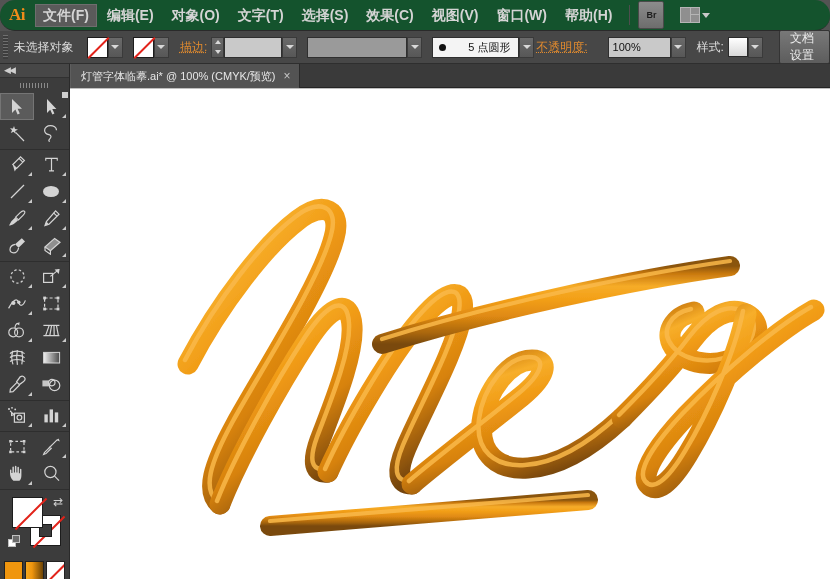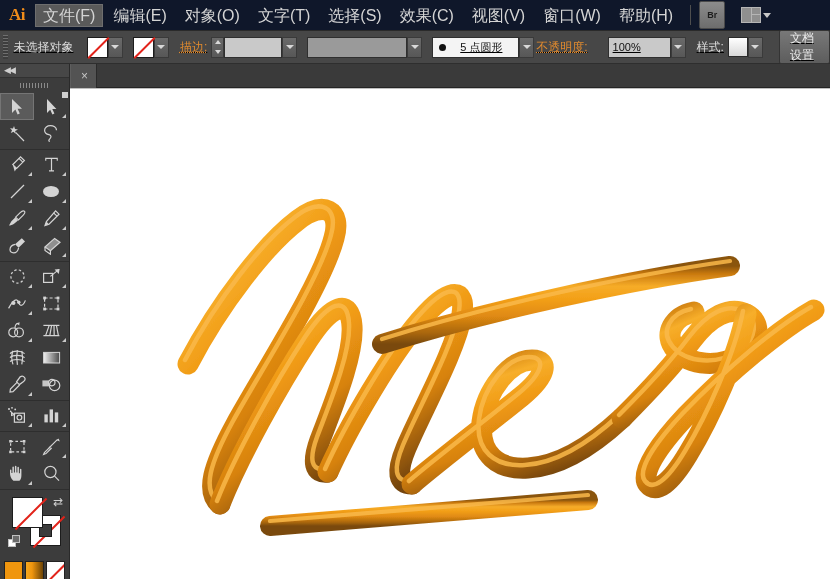--- a/index.html
+++ b/index.html
@@ -16,9 +16,9 @@
   
   .menubar {
     position: absolute; left: 0; top: 0; width: 830px; height: 31px;
-    background: #0f172a;
+    background: #14532d;
     border-bottom: 1px solid #2a2a2a;
-    display: flex; align-items: center;
+    display: flex; align-items: center; border-radius: 15px;
   }
   .ai-logo {
     width: 34px; height: 31px;

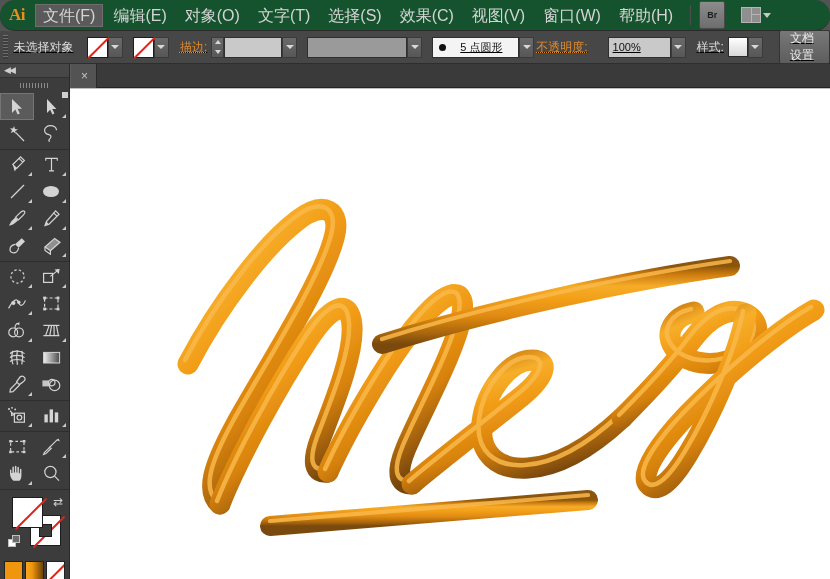--- a/index.html
+++ b/index.html
@@ -29,9 +29,10 @@
   }
   .menu-item {
     padding: 3px 8px; margin: 5px 1px;
-    font-size: 16px; color: #d4d4d4;
+    font-size: 14px; color: #d4d4d4;
     white-space: nowrap; cursor: default;
     line-height: 17px;
+    font-weight: bold;
   }
   .menu-item.active {
     background: #5a5a5a;

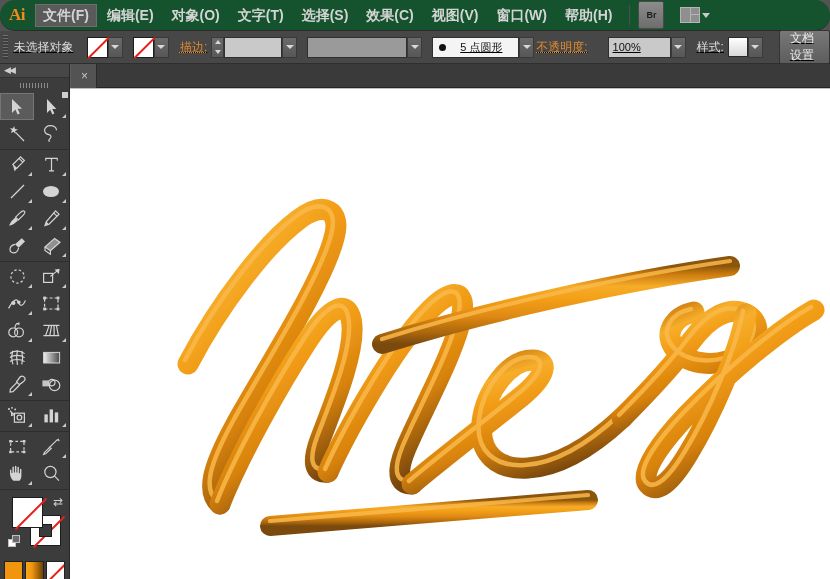--- a/index.html
+++ b/index.html
@@ -81,7 +81,7 @@
     position: absolute; left: 0; top: 31px; width: 830px; height: 33px;
     background: #474747;
     border-bottom: 1px solid #2e2e2e;
-    display: flex; align-items: center; text-decoration: underline;
+    display: flex; align-items: center;
   }
   .grip {
     width: 9px; height: 24px; margin-left: 3px; margin-right: 5px;

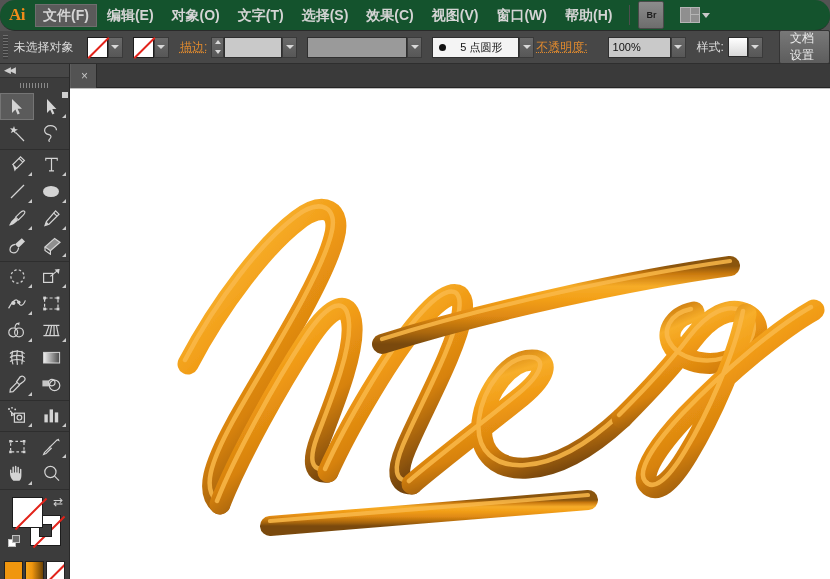--- a/index.html
+++ b/index.html
@@ -160,7 +160,7 @@
   }
   .brush-combo {
     height: 21px; background: #f4f4f4; border: 1px solid #2f2f2f;
-    display: flex; align-items: center; gap: 14px;
+    display: flex; align-items: center; gap: 22px;
     padding: 0 6px; font-size: 11px; color: #111;
   }
   .brush-dot { width: 7px; height: 7px; border-radius: 50%; background: #111; }

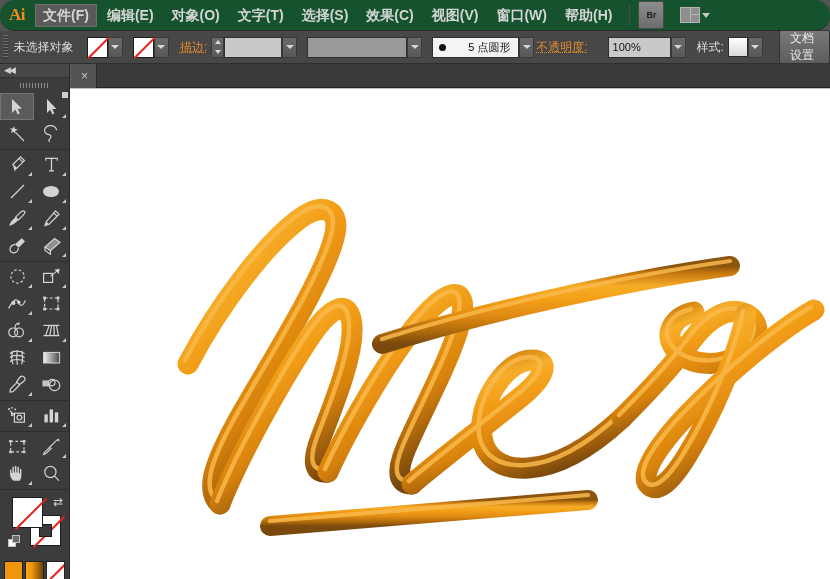--- a/index.html
+++ b/index.html
@@ -406,6 +406,7 @@
 
   <div class="tabbar">
     <div class="doc-tab">
+      <span>灯管字体临摹.ai* @ 100% (CMYK/预览)</span>
       <span class="tab-close">×</span>
     </div>
   </div>

